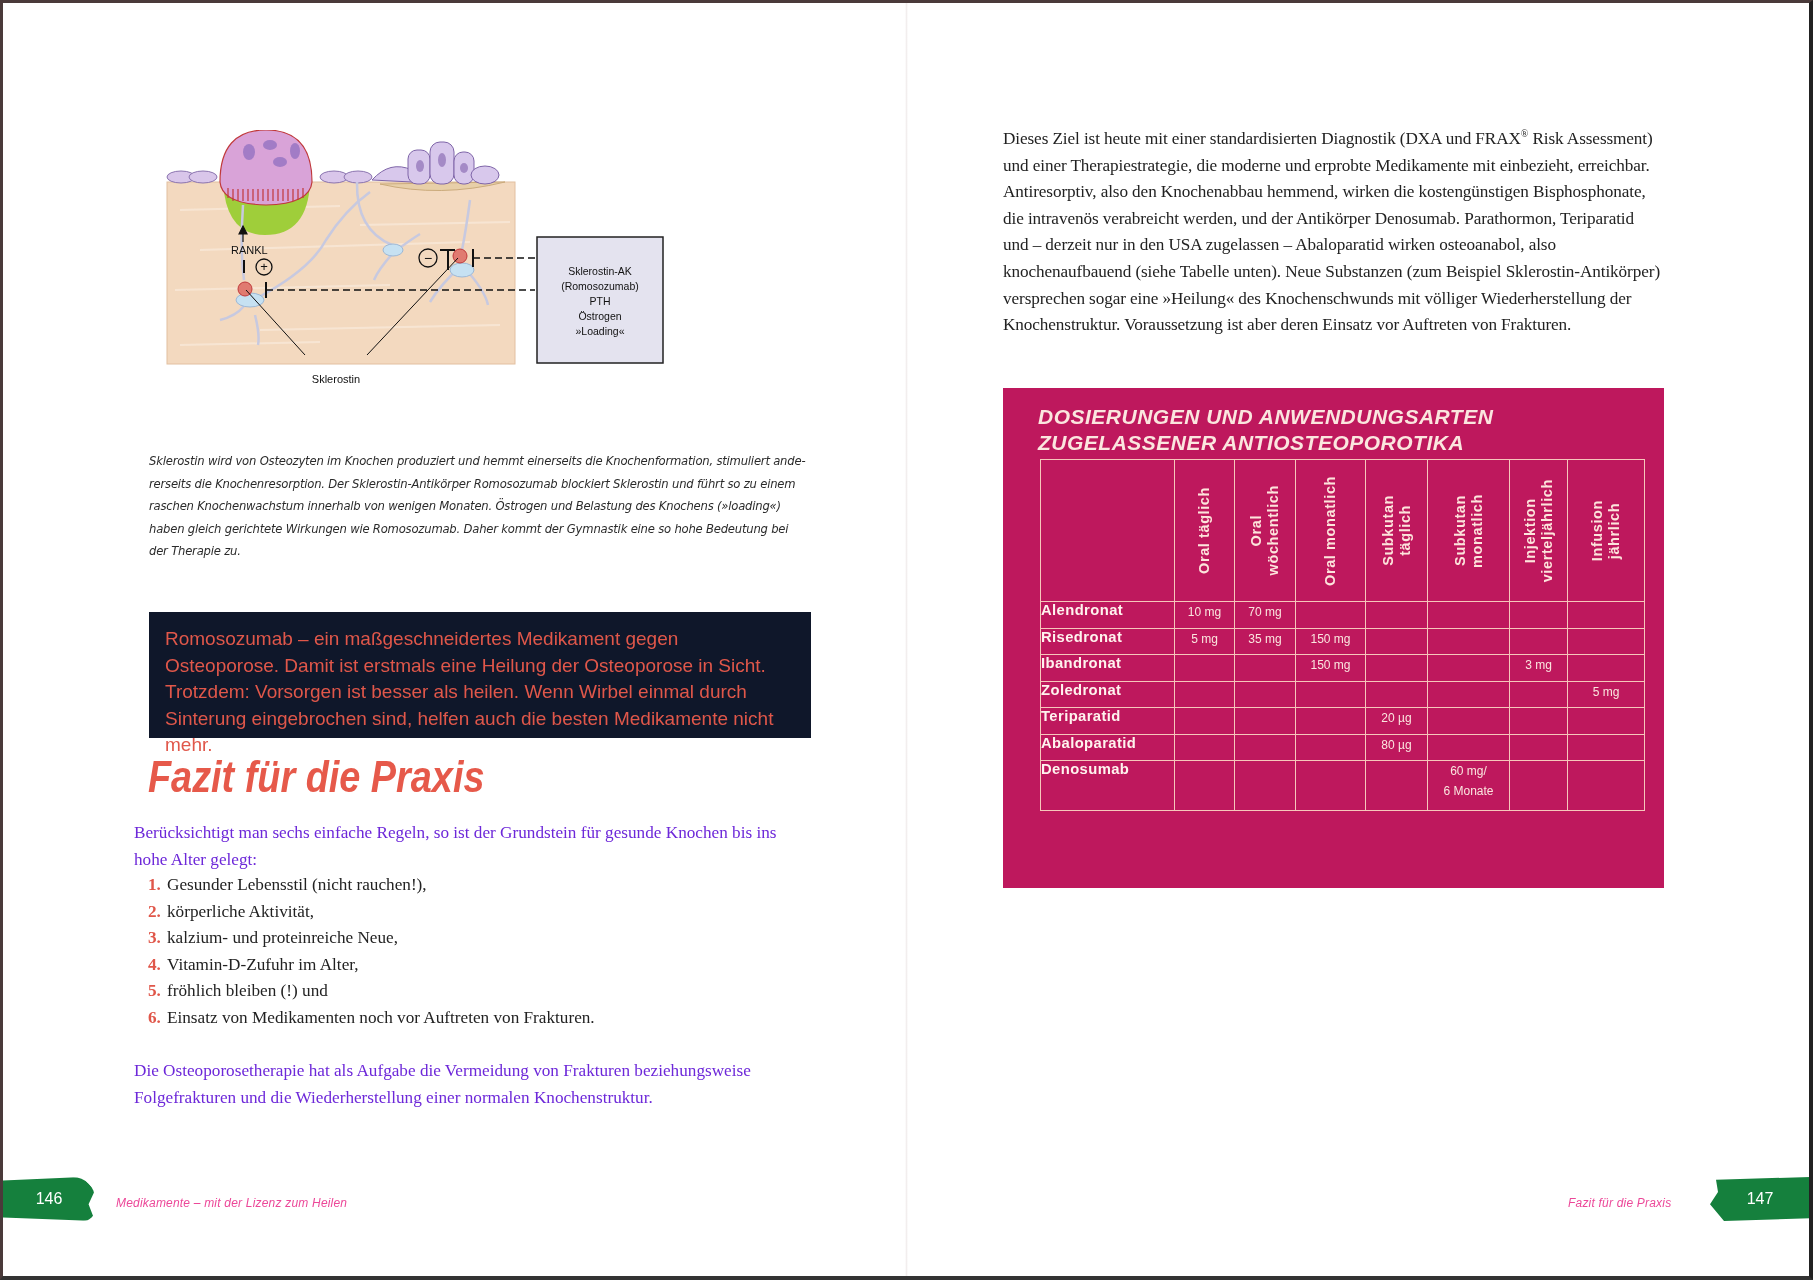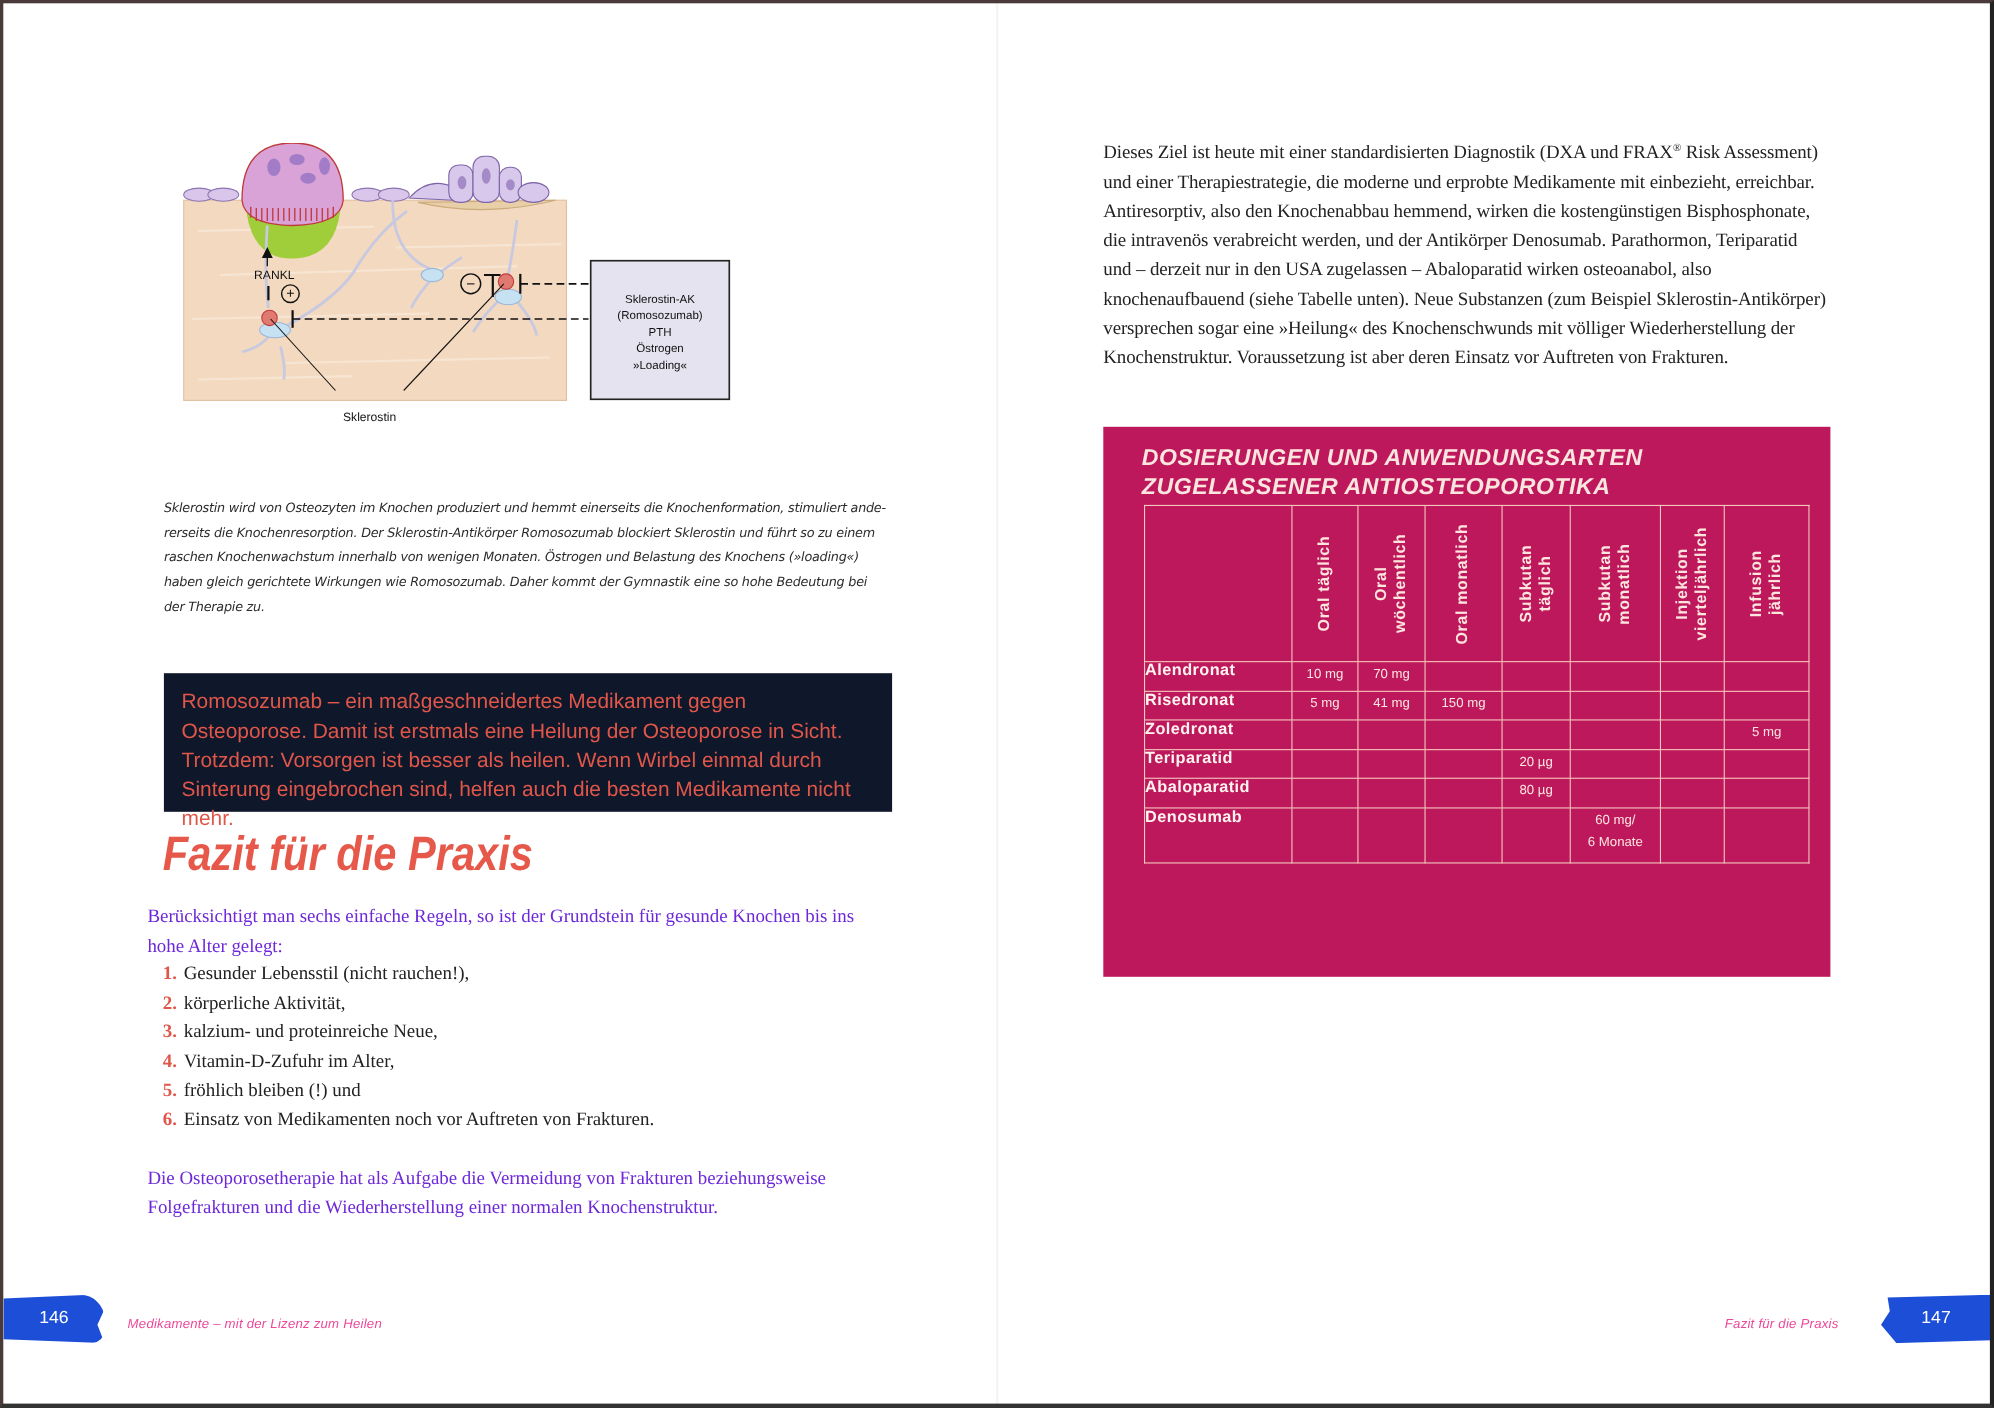--- a/index.html
+++ b/index.html
@@ -288,7 +288,7 @@
         <tr class="r">
           <td class="drug">Risedronat</td>
           <td class="val">5 mg</td>
-          <td class="val">41 mg</td>
+          <td class="val">35 mg</td>
           <td class="val">150 mg</td>
           <td class="val"></td>
           <td class="val"></td>

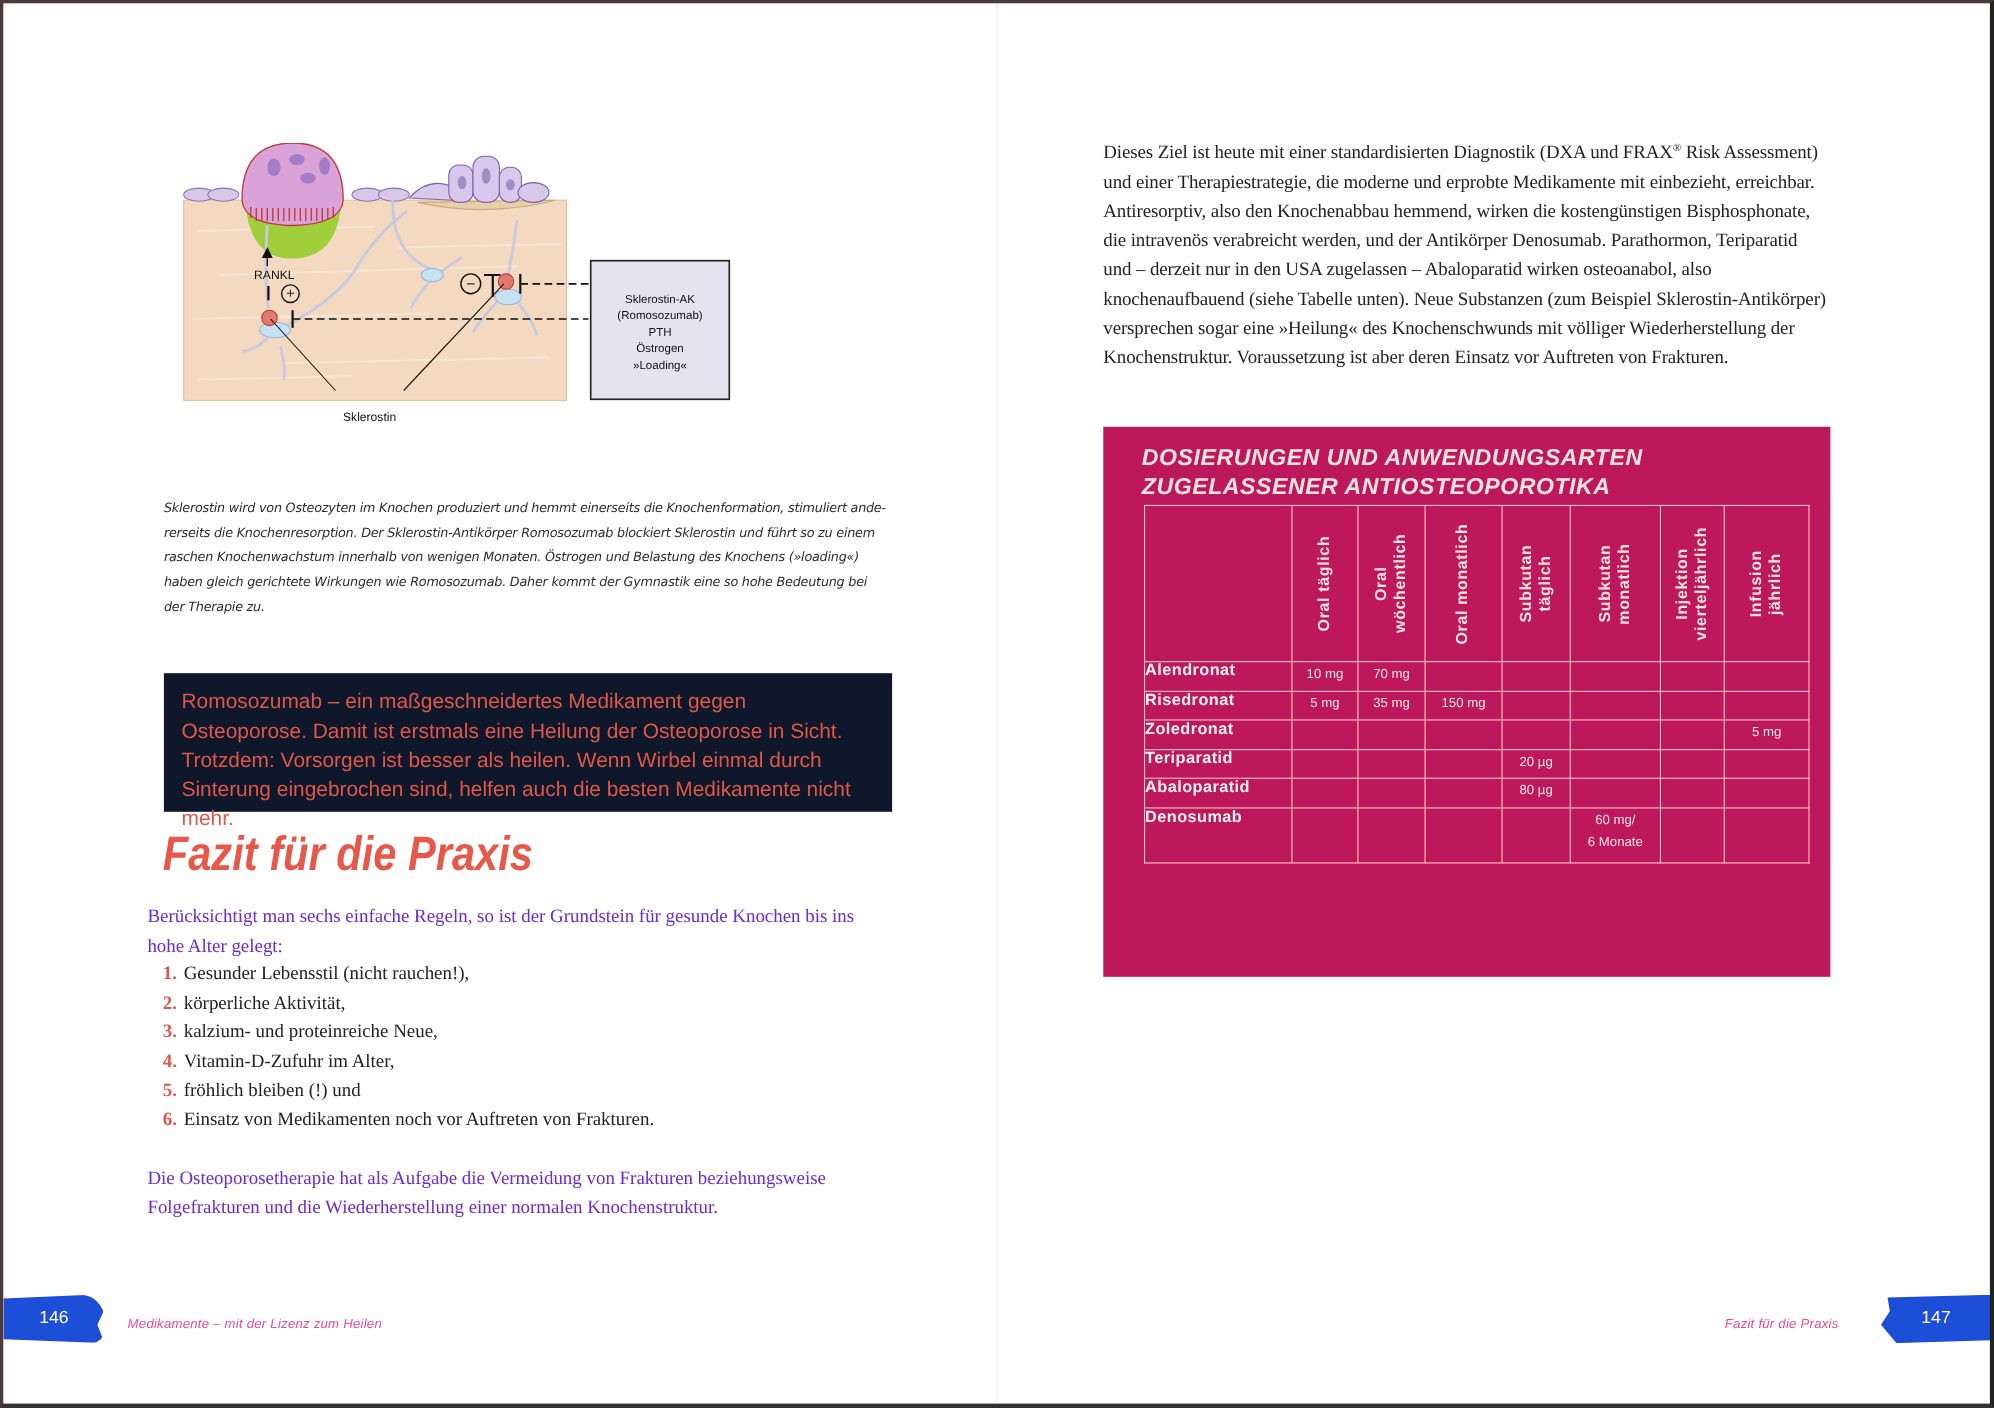--- a/index.html
+++ b/index.html
@@ -296,6 +296,16 @@
           <td class="val"></td>
         </tr>
         <tr class="r">
+          <td class="drug">Ibandronat</td>
+          <td class="val"></td>
+          <td class="val"></td>
+          <td class="val">150 mg</td>
+          <td class="val"></td>
+          <td class="val"></td>
+          <td class="val">3 mg</td>
+          <td class="val"></td>
+        </tr>
+        <tr class="r">
           <td class="drug">Zoledronat</td>
           <td class="val"></td>
           <td class="val"></td>

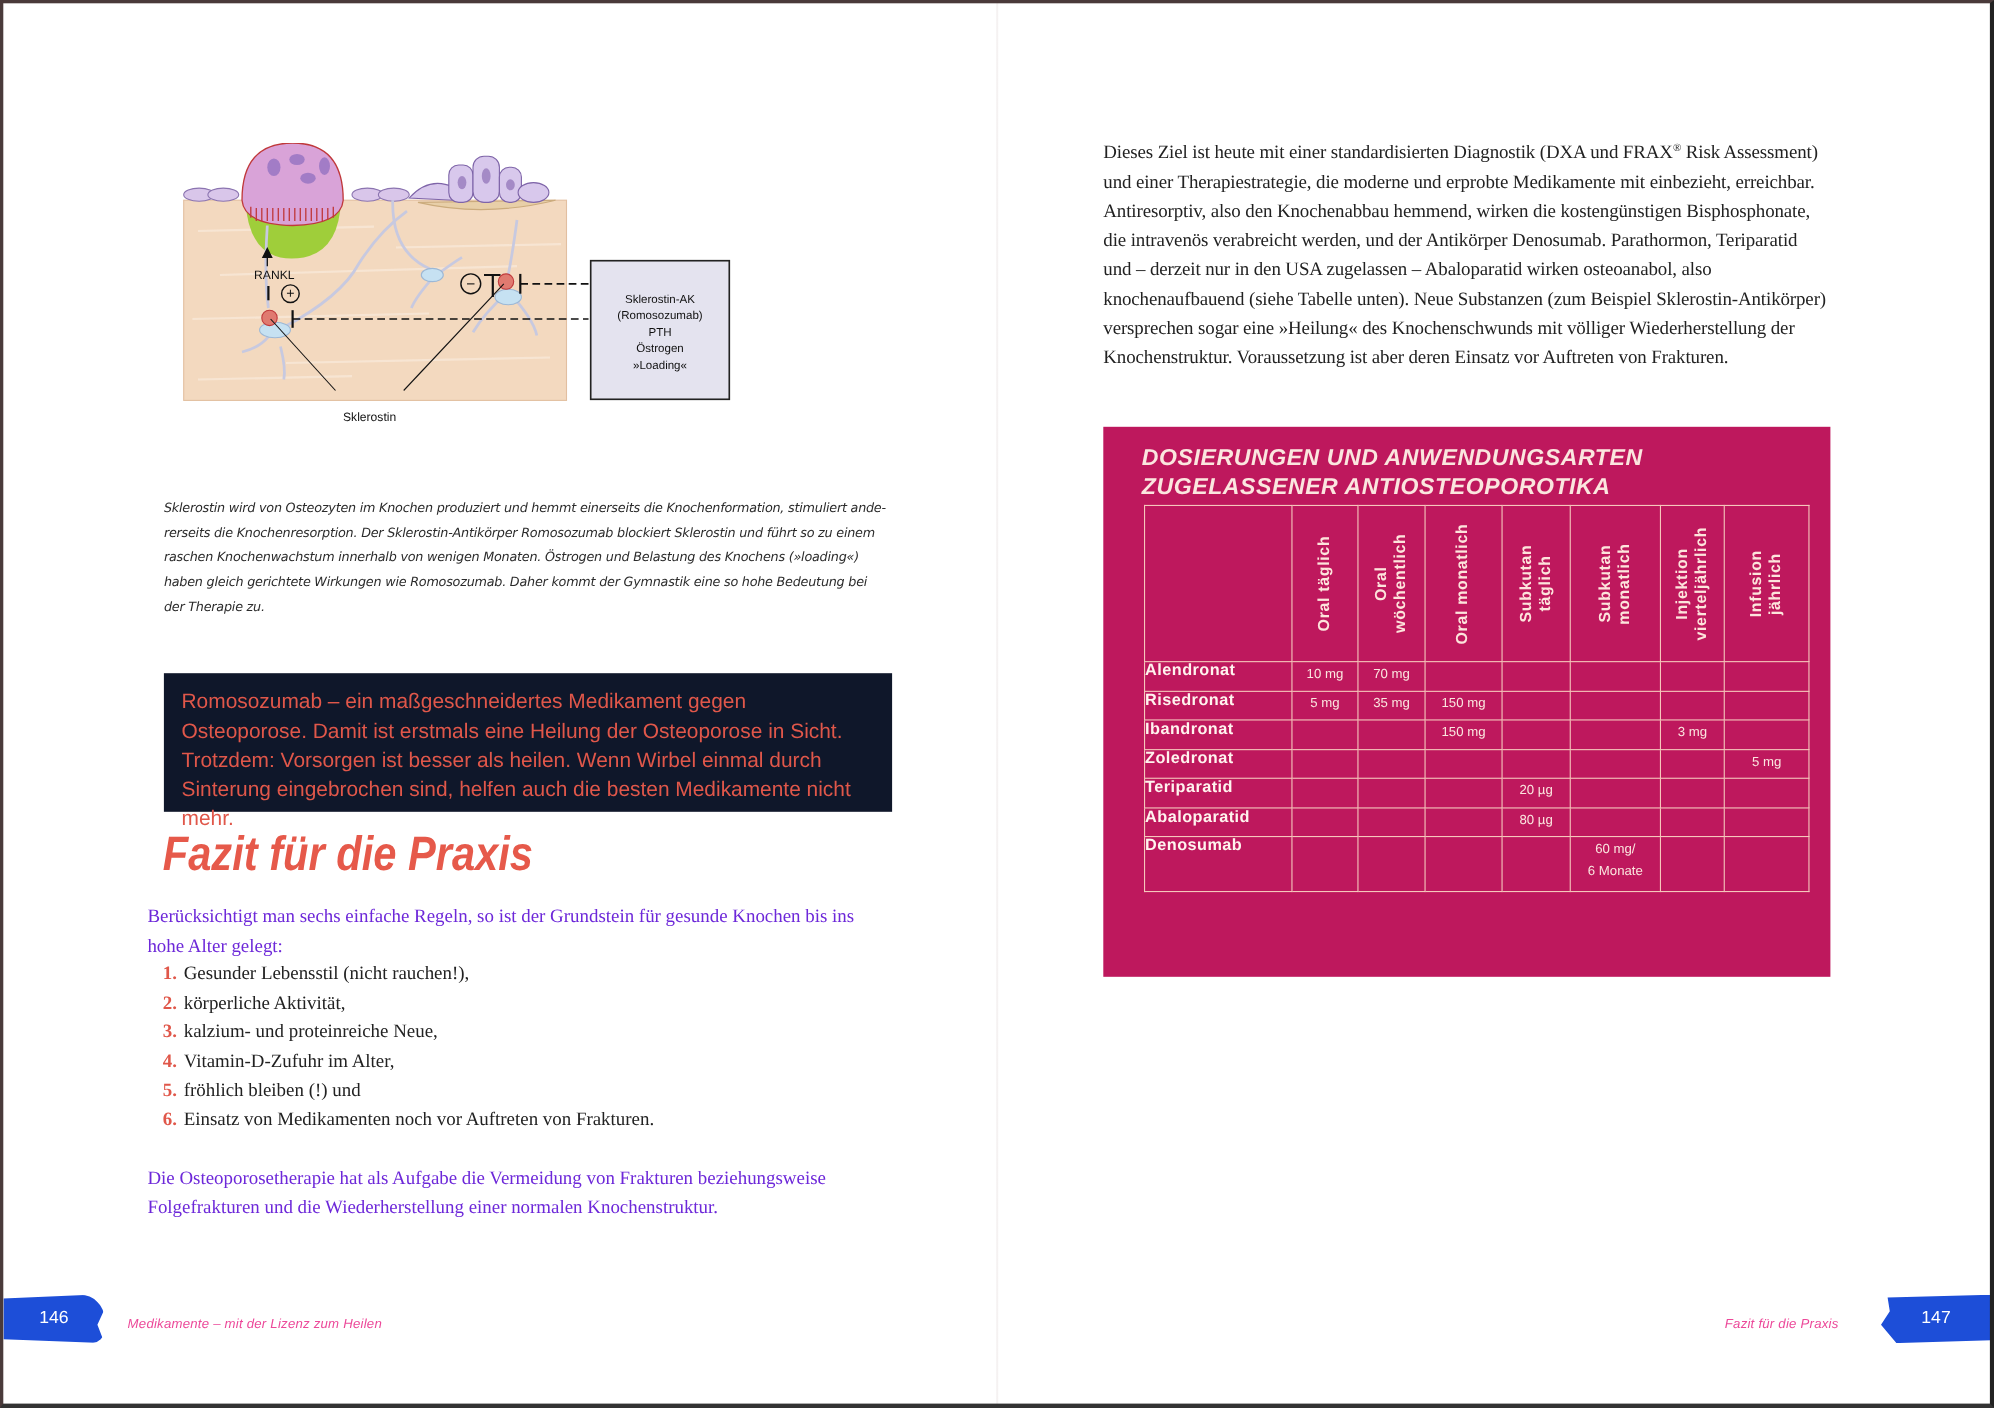--- a/index.html
+++ b/index.html
@@ -86,7 +86,7 @@
   
   .pg {
     position:absolute; top:1177px; height:44px;
-    background:#1d4ed8;
+    background:#15803d;
     color:#fff; font-family:"Liberation Sans", sans-serif; font-size:16px;
     display:flex; align-items:center; justify-content:center;
   }

